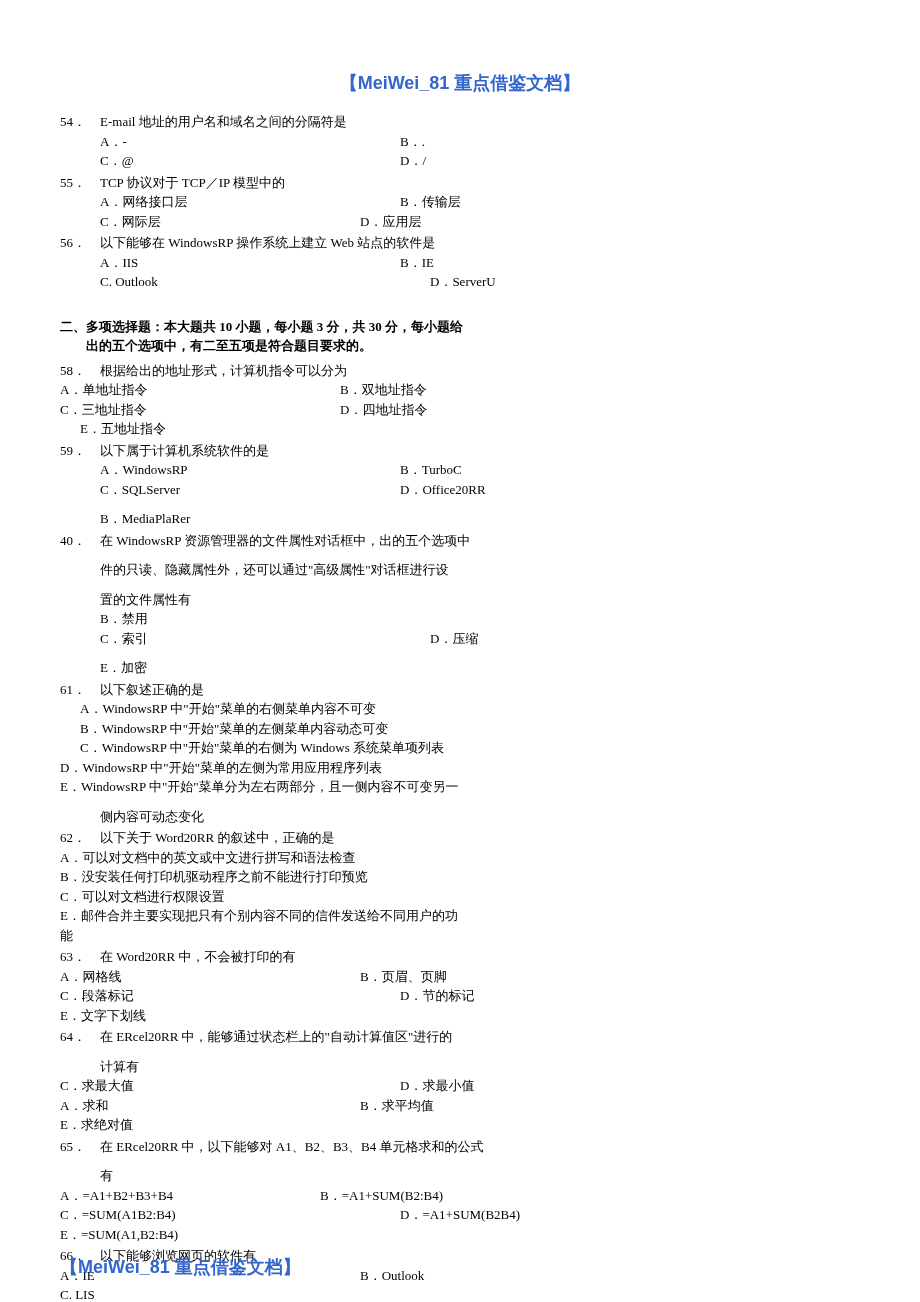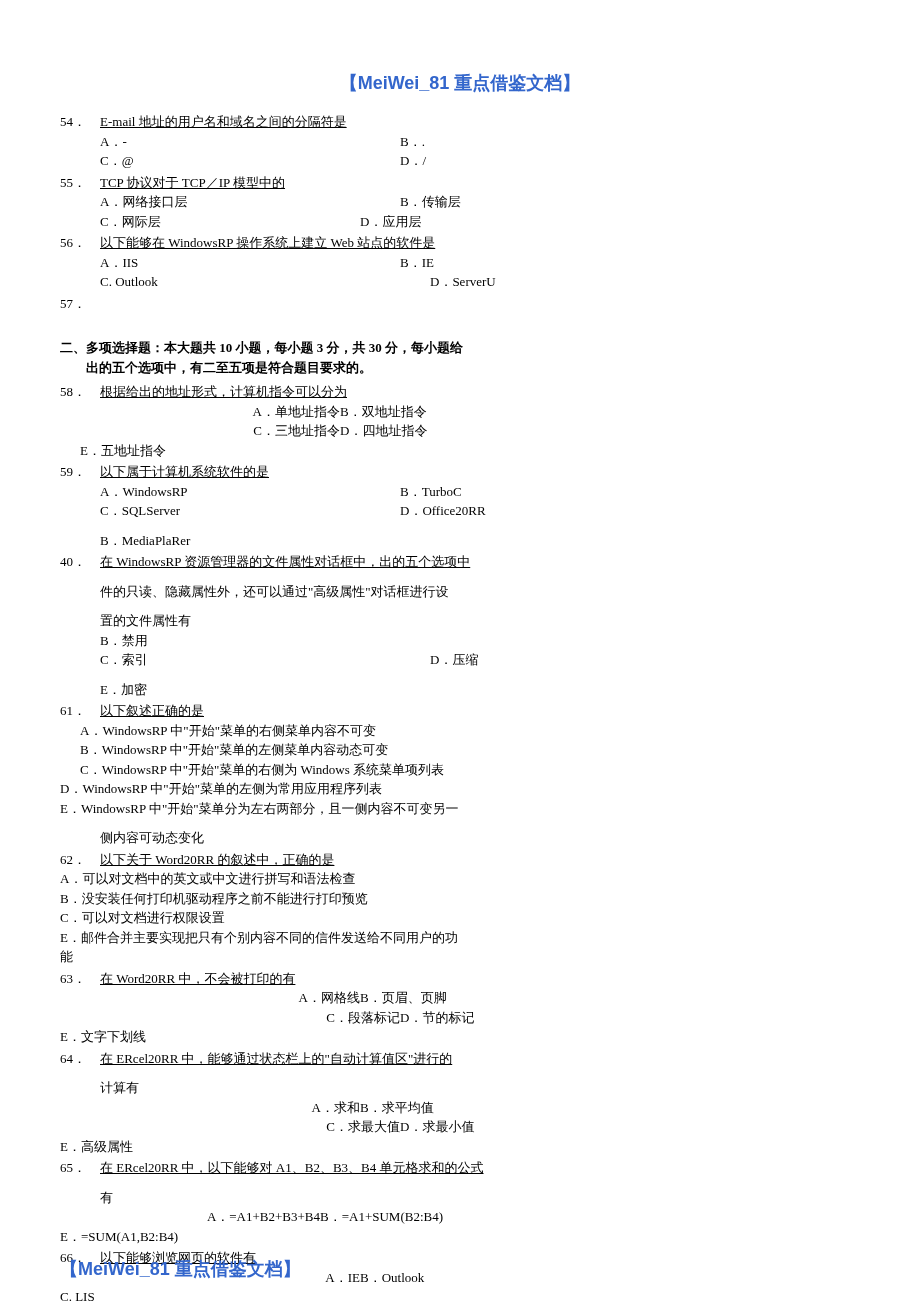--- a/index.html
+++ b/index.html
@@ -41,7 +41,6 @@
   }
   .q-text {
     flex: 1;
-    text-decoration: underline;
   }
   .indent-1 { padding-left: 40px; margin-top: 10px; }
   .indent-05 { padding-left: 20px; }

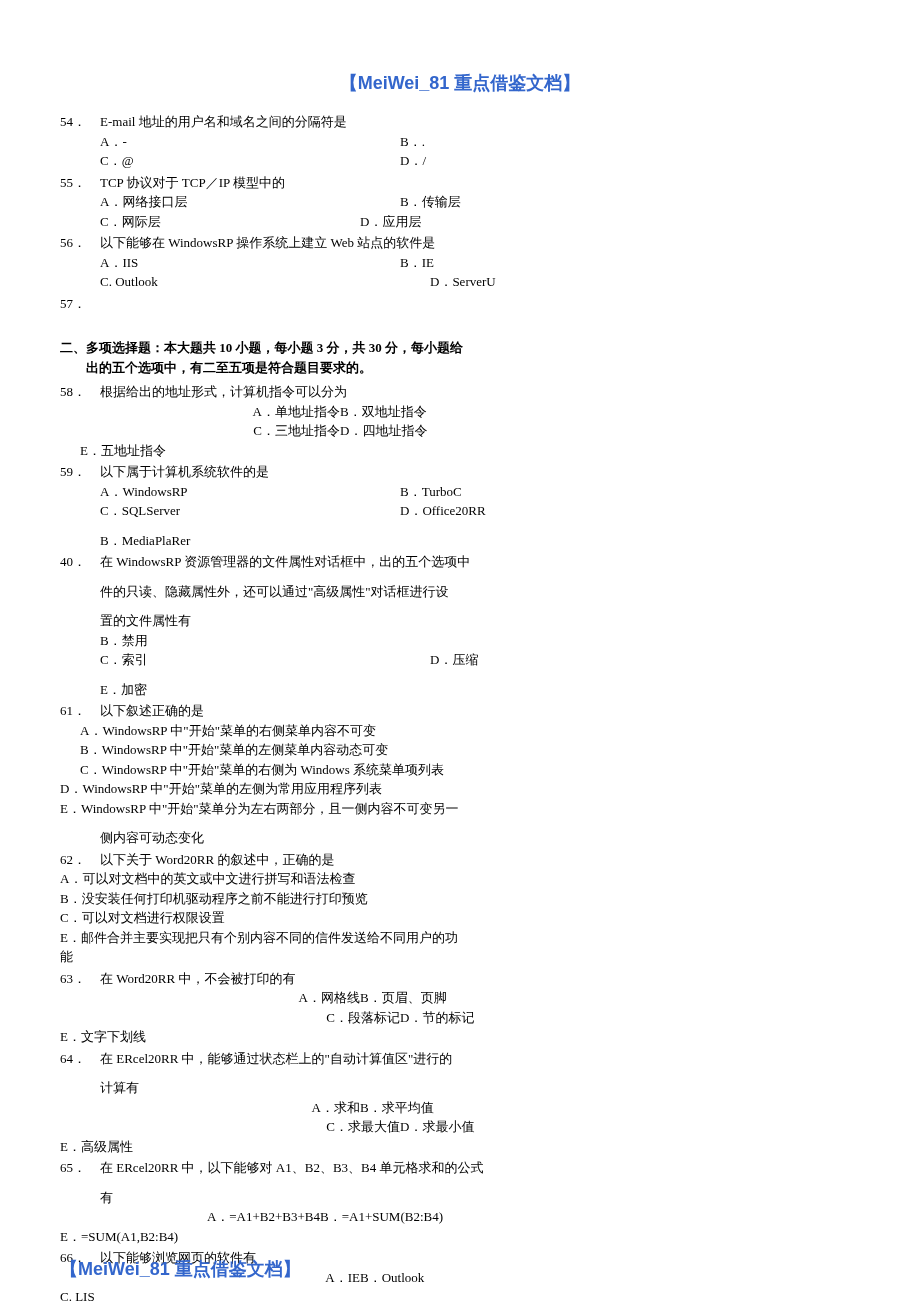--- a/index.html
+++ b/index.html
@@ -130,11 +130,6 @@
         </div>
     </div>
 
-    <div class="q">
-      <div class="q-row">
-        <span class="q-num">57．</span>
-      </div>
-    </div>
 
     <div class="section-title">
       <div>二、多项选择题：本大题共 10 小题，每小题 3 分，共 30 分，每小题给</div>

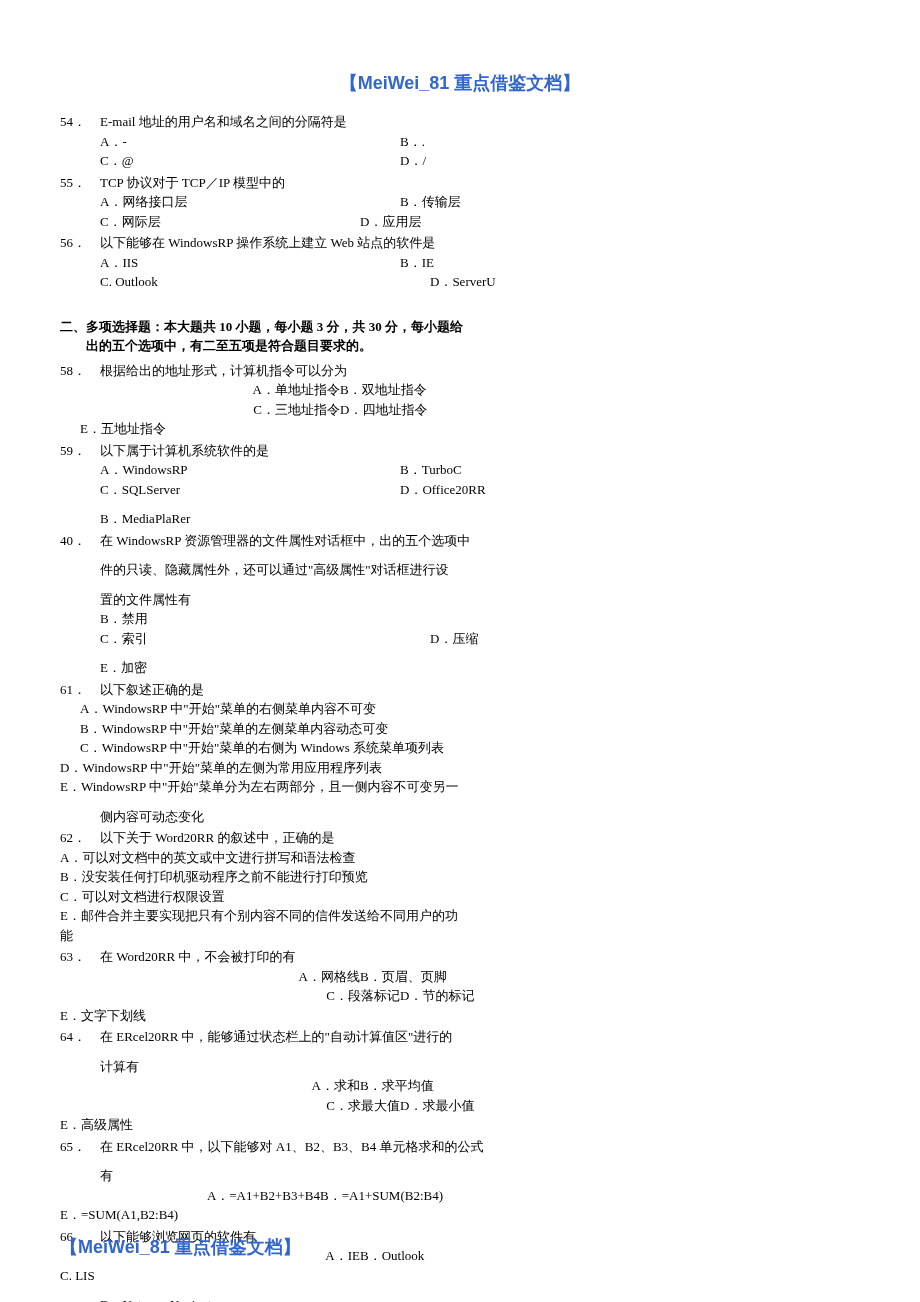--- a/index.html
+++ b/index.html
@@ -51,7 +51,6 @@
   .opts-noindent {
     display: flex;
     padding-left: 0;
-    text-align: right;
   }
   .opt-left { width: 300px; flex-shrink: 0; }
   .opt-right { flex: 1; }

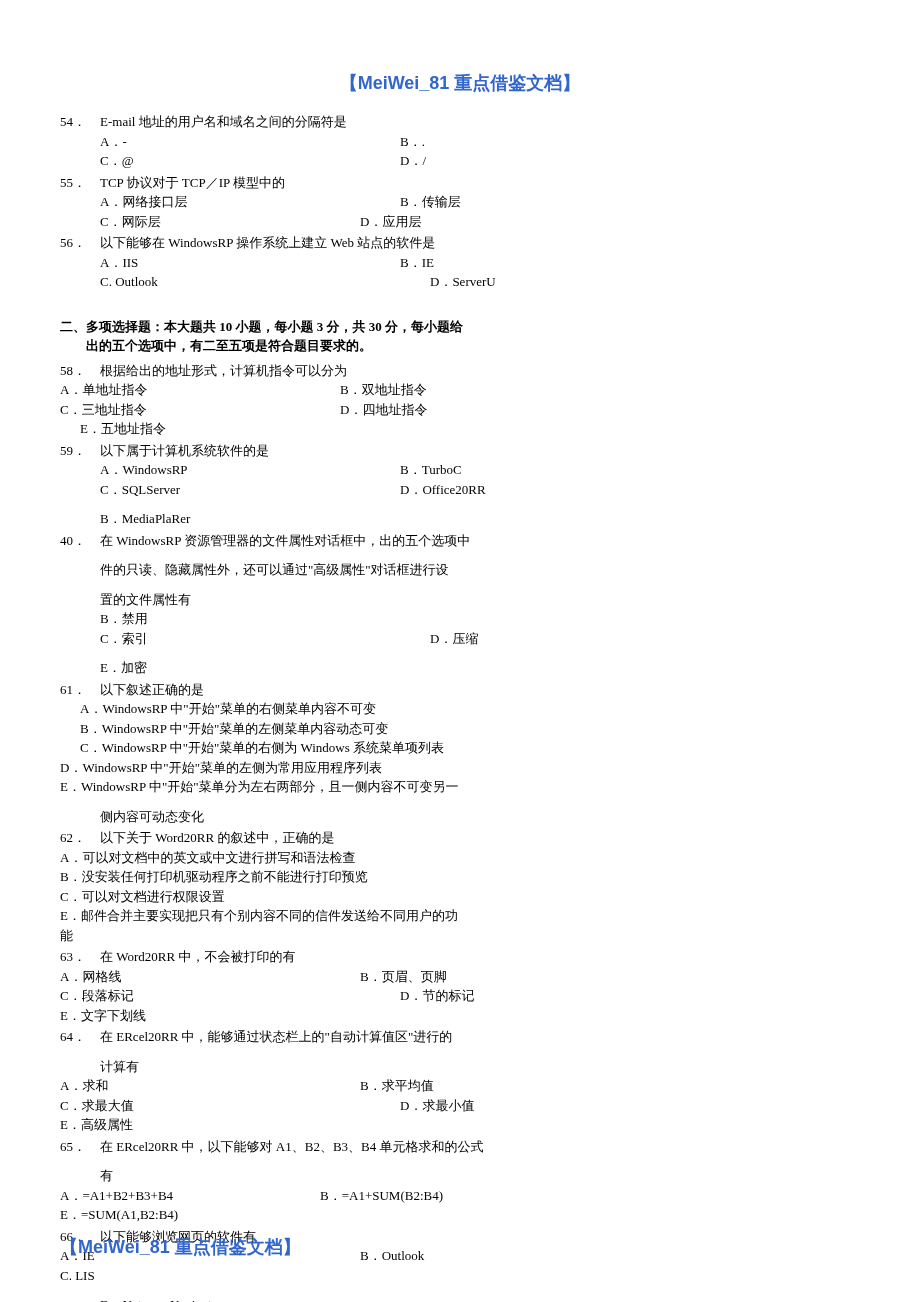--- a/index.html
+++ b/index.html
@@ -232,12 +232,12 @@
       </div>
       <div class="indent-1">计算有</div>
       <div class="opts-noindent">
+          <span style="width:340px">C．求最大值</span>
+          <span>D．求最小值</span>
+        </div>
+      <div class="opts-noindent">
           <span style="width:300px">A．求和</span>
           <span>B．求平均值</span>
-        </div>
-      <div class="opts-noindent">
-          <span style="width:340px">C．求最大值</span>
-          <span>D．求最小值</span>
         </div>
       <div>E．高级属性</div>
     </div>

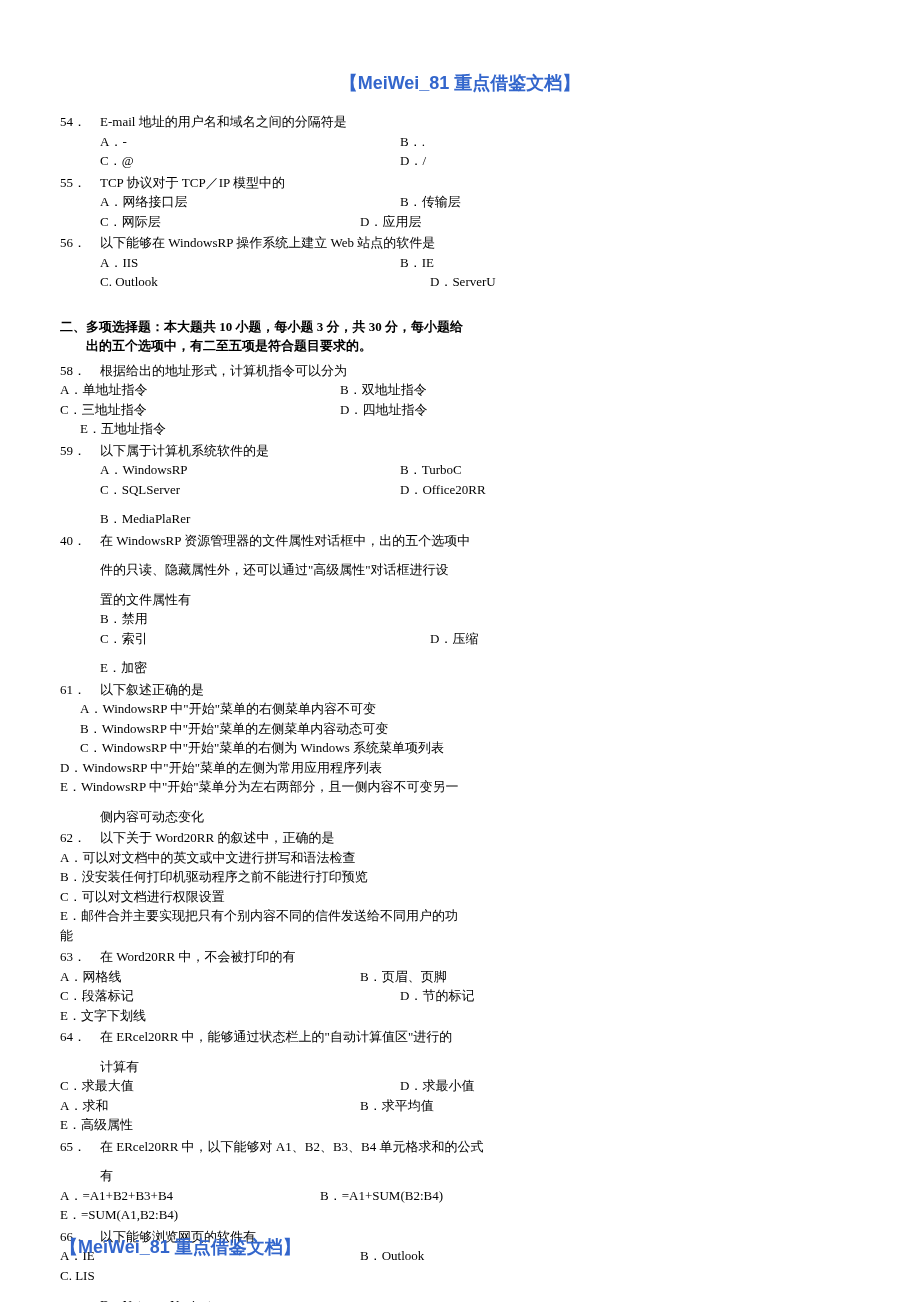--- a/index.html
+++ b/index.html
@@ -239,7 +239,7 @@
           <span style="width:300px">A．求和</span>
           <span>B．求平均值</span>
         </div>
-      <div>E．高级属性</div>
+      <div>E．求绝对值</div>
     </div>
 
     <div class="q">

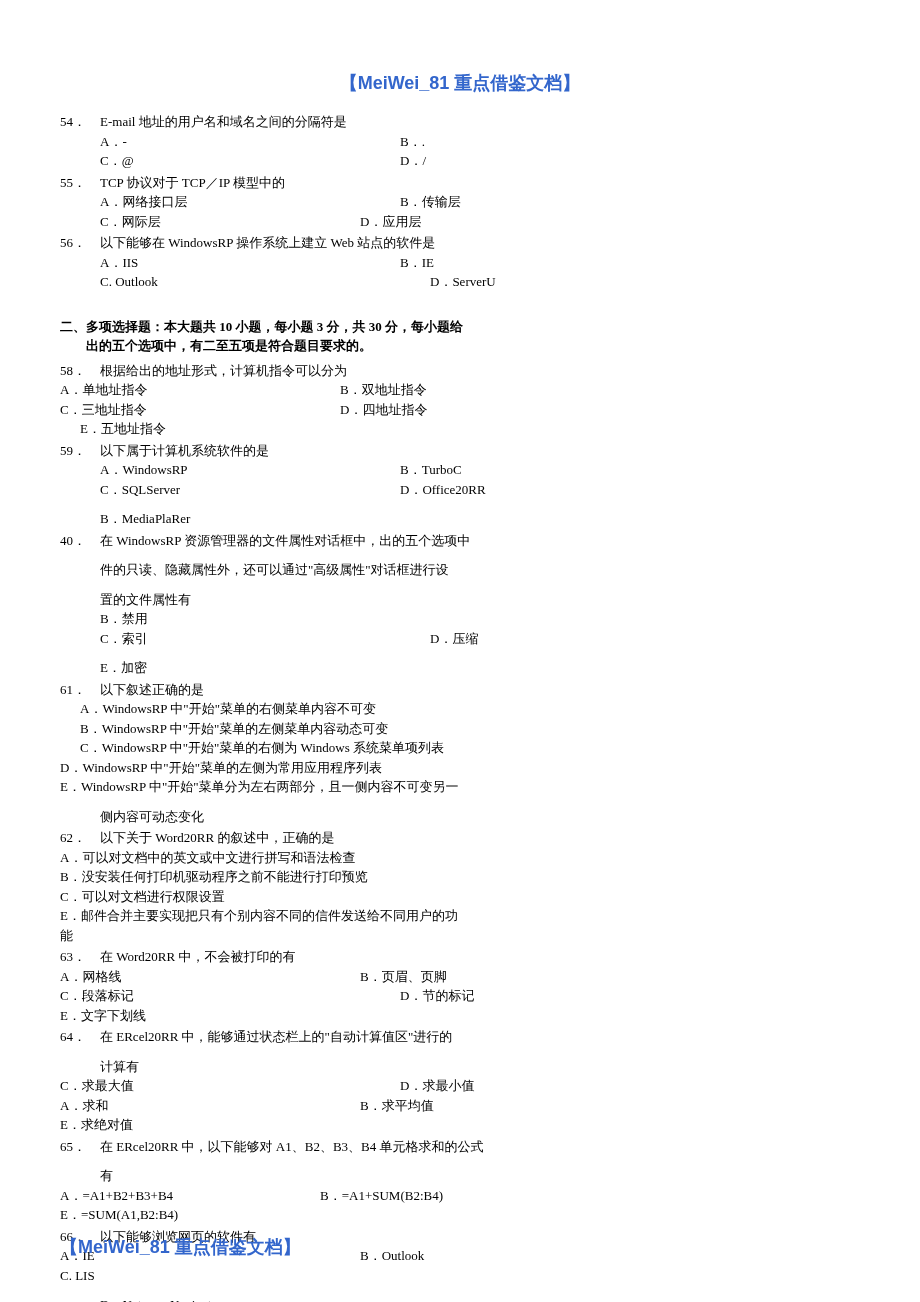--- a/index.html
+++ b/index.html
@@ -252,6 +252,10 @@
           <span style="width:260px">A．=A1+B2+B3+B4</span>
           <span>B．=A1+SUM(B2:B4)</span>
         </div>
+      <div class="opts-noindent">
+          <span style="width:340px">C．=SUM(A1B2:B4)</span>
+          <span>D．=A1+SUM(B2B4)</span>
+        </div>
       <div>E．=SUM(A1,B2:B4)</div>
     </div>
 

